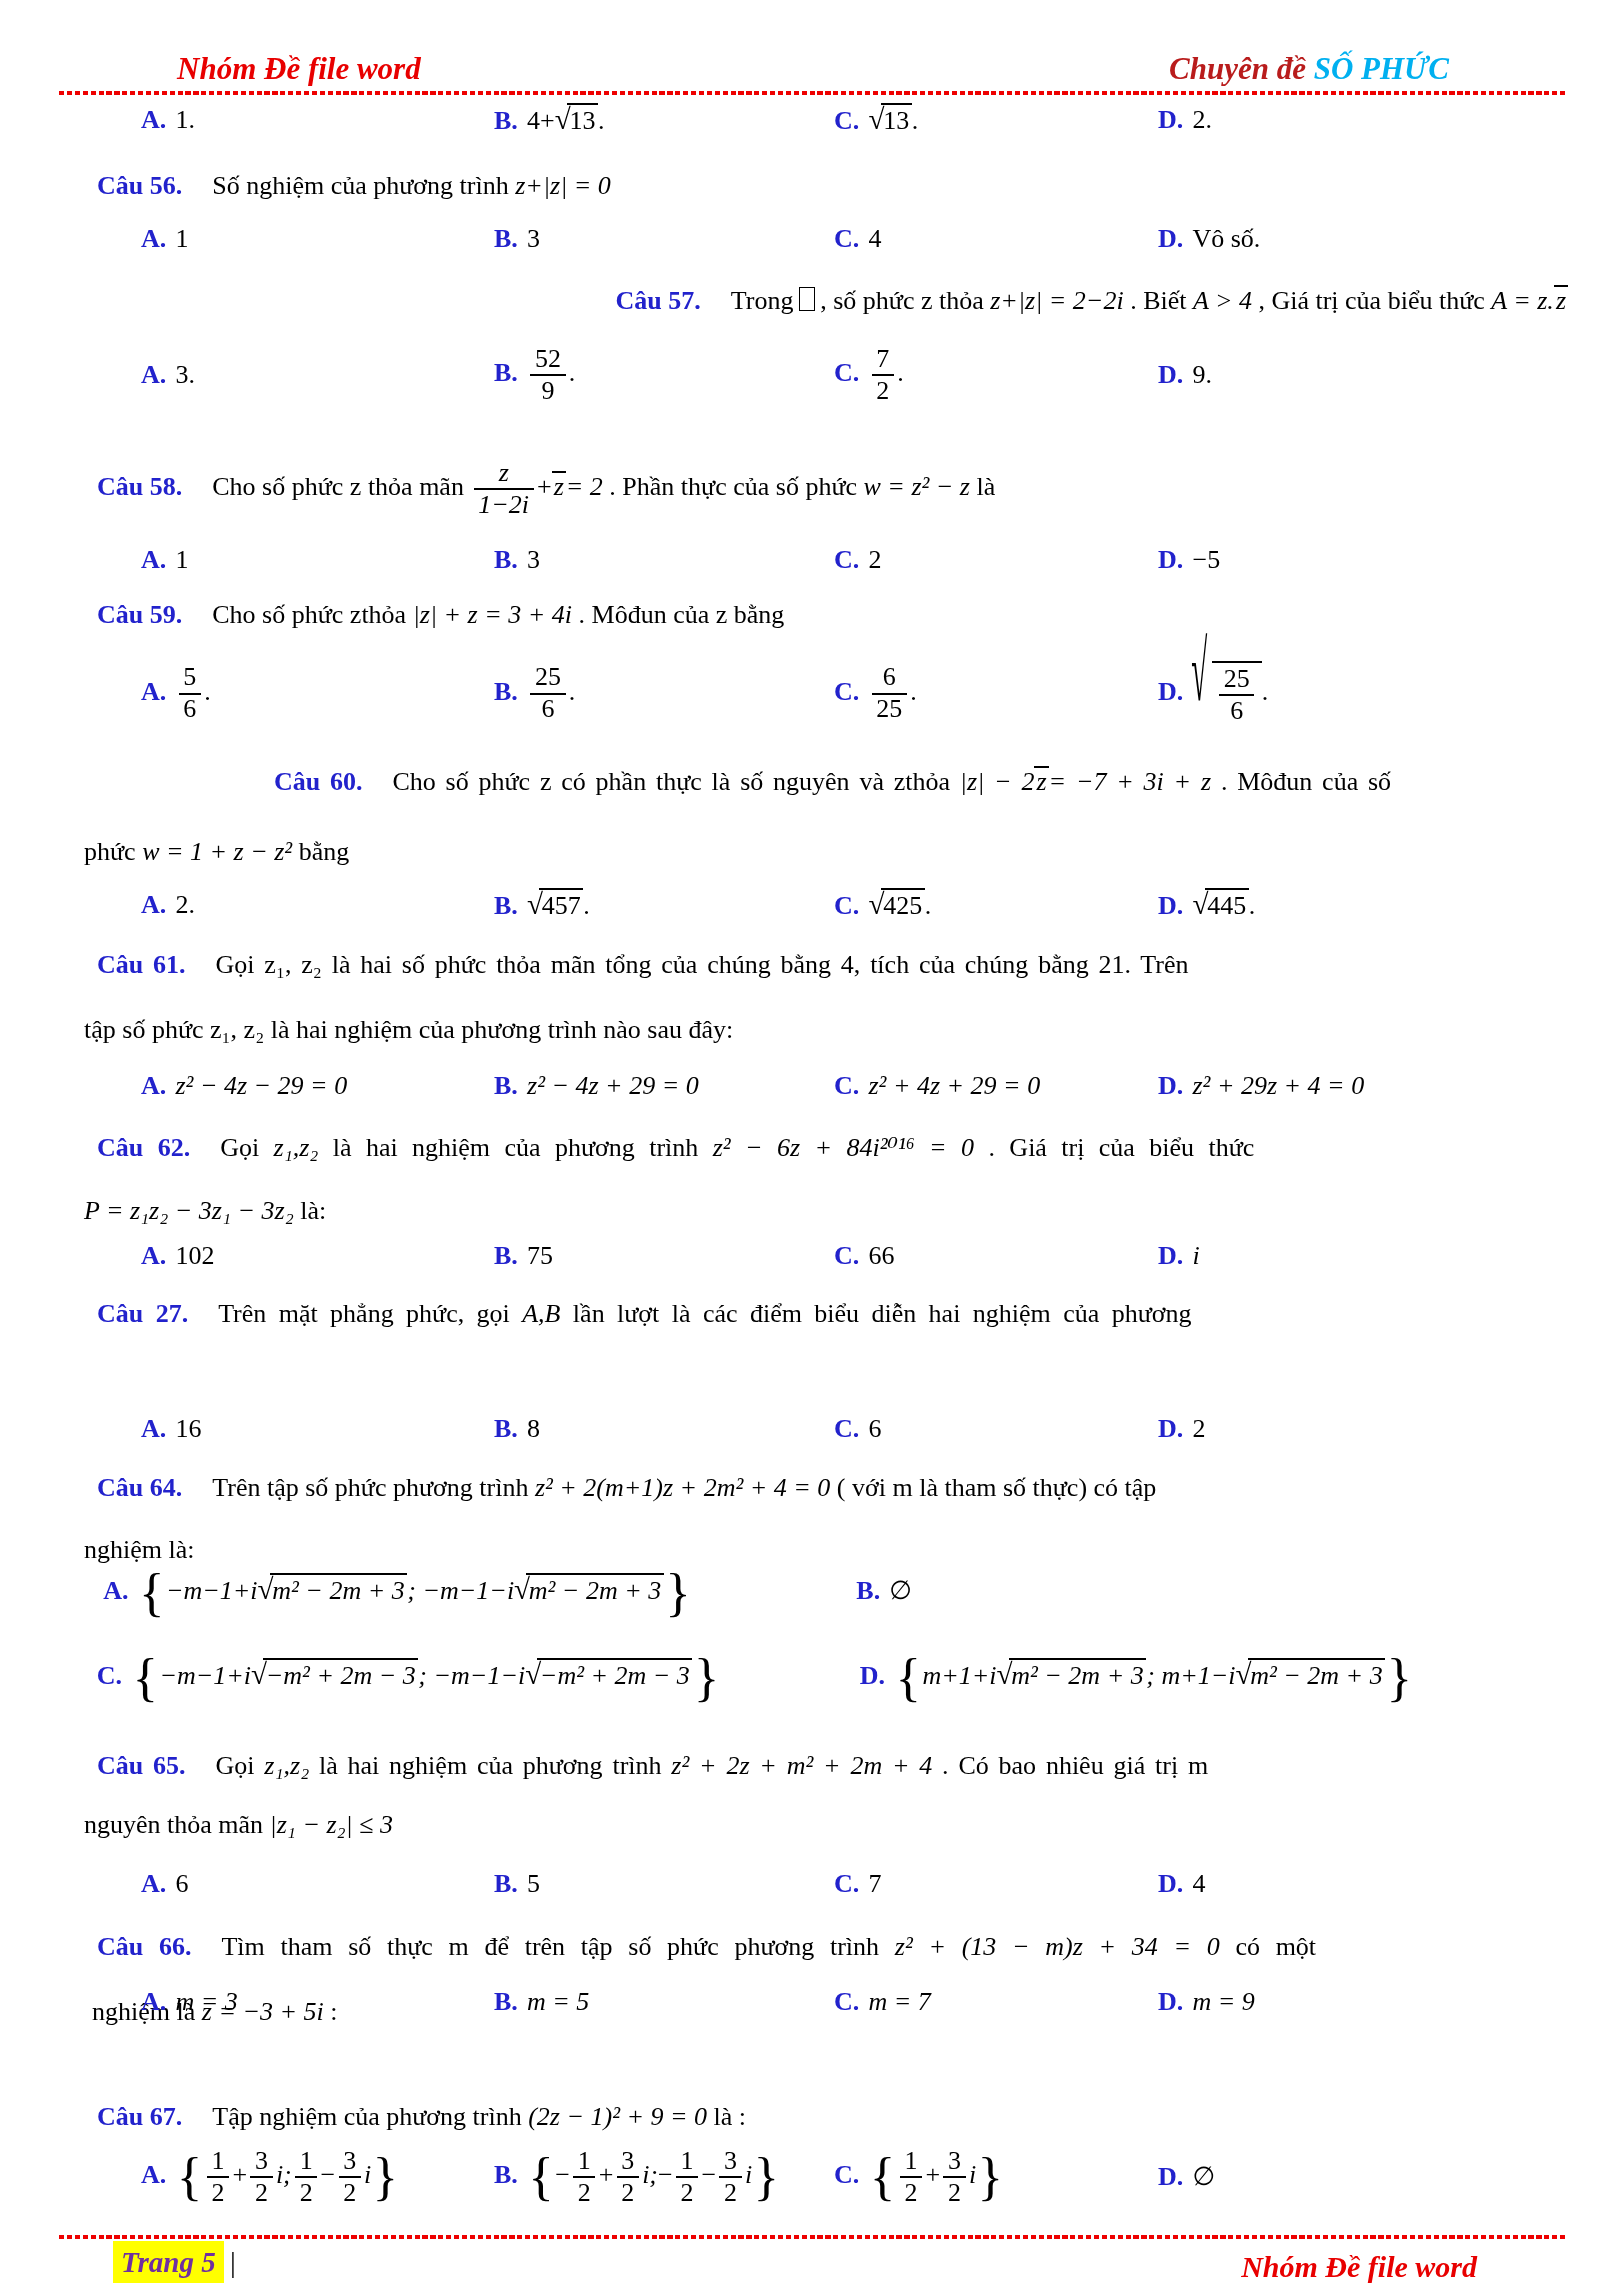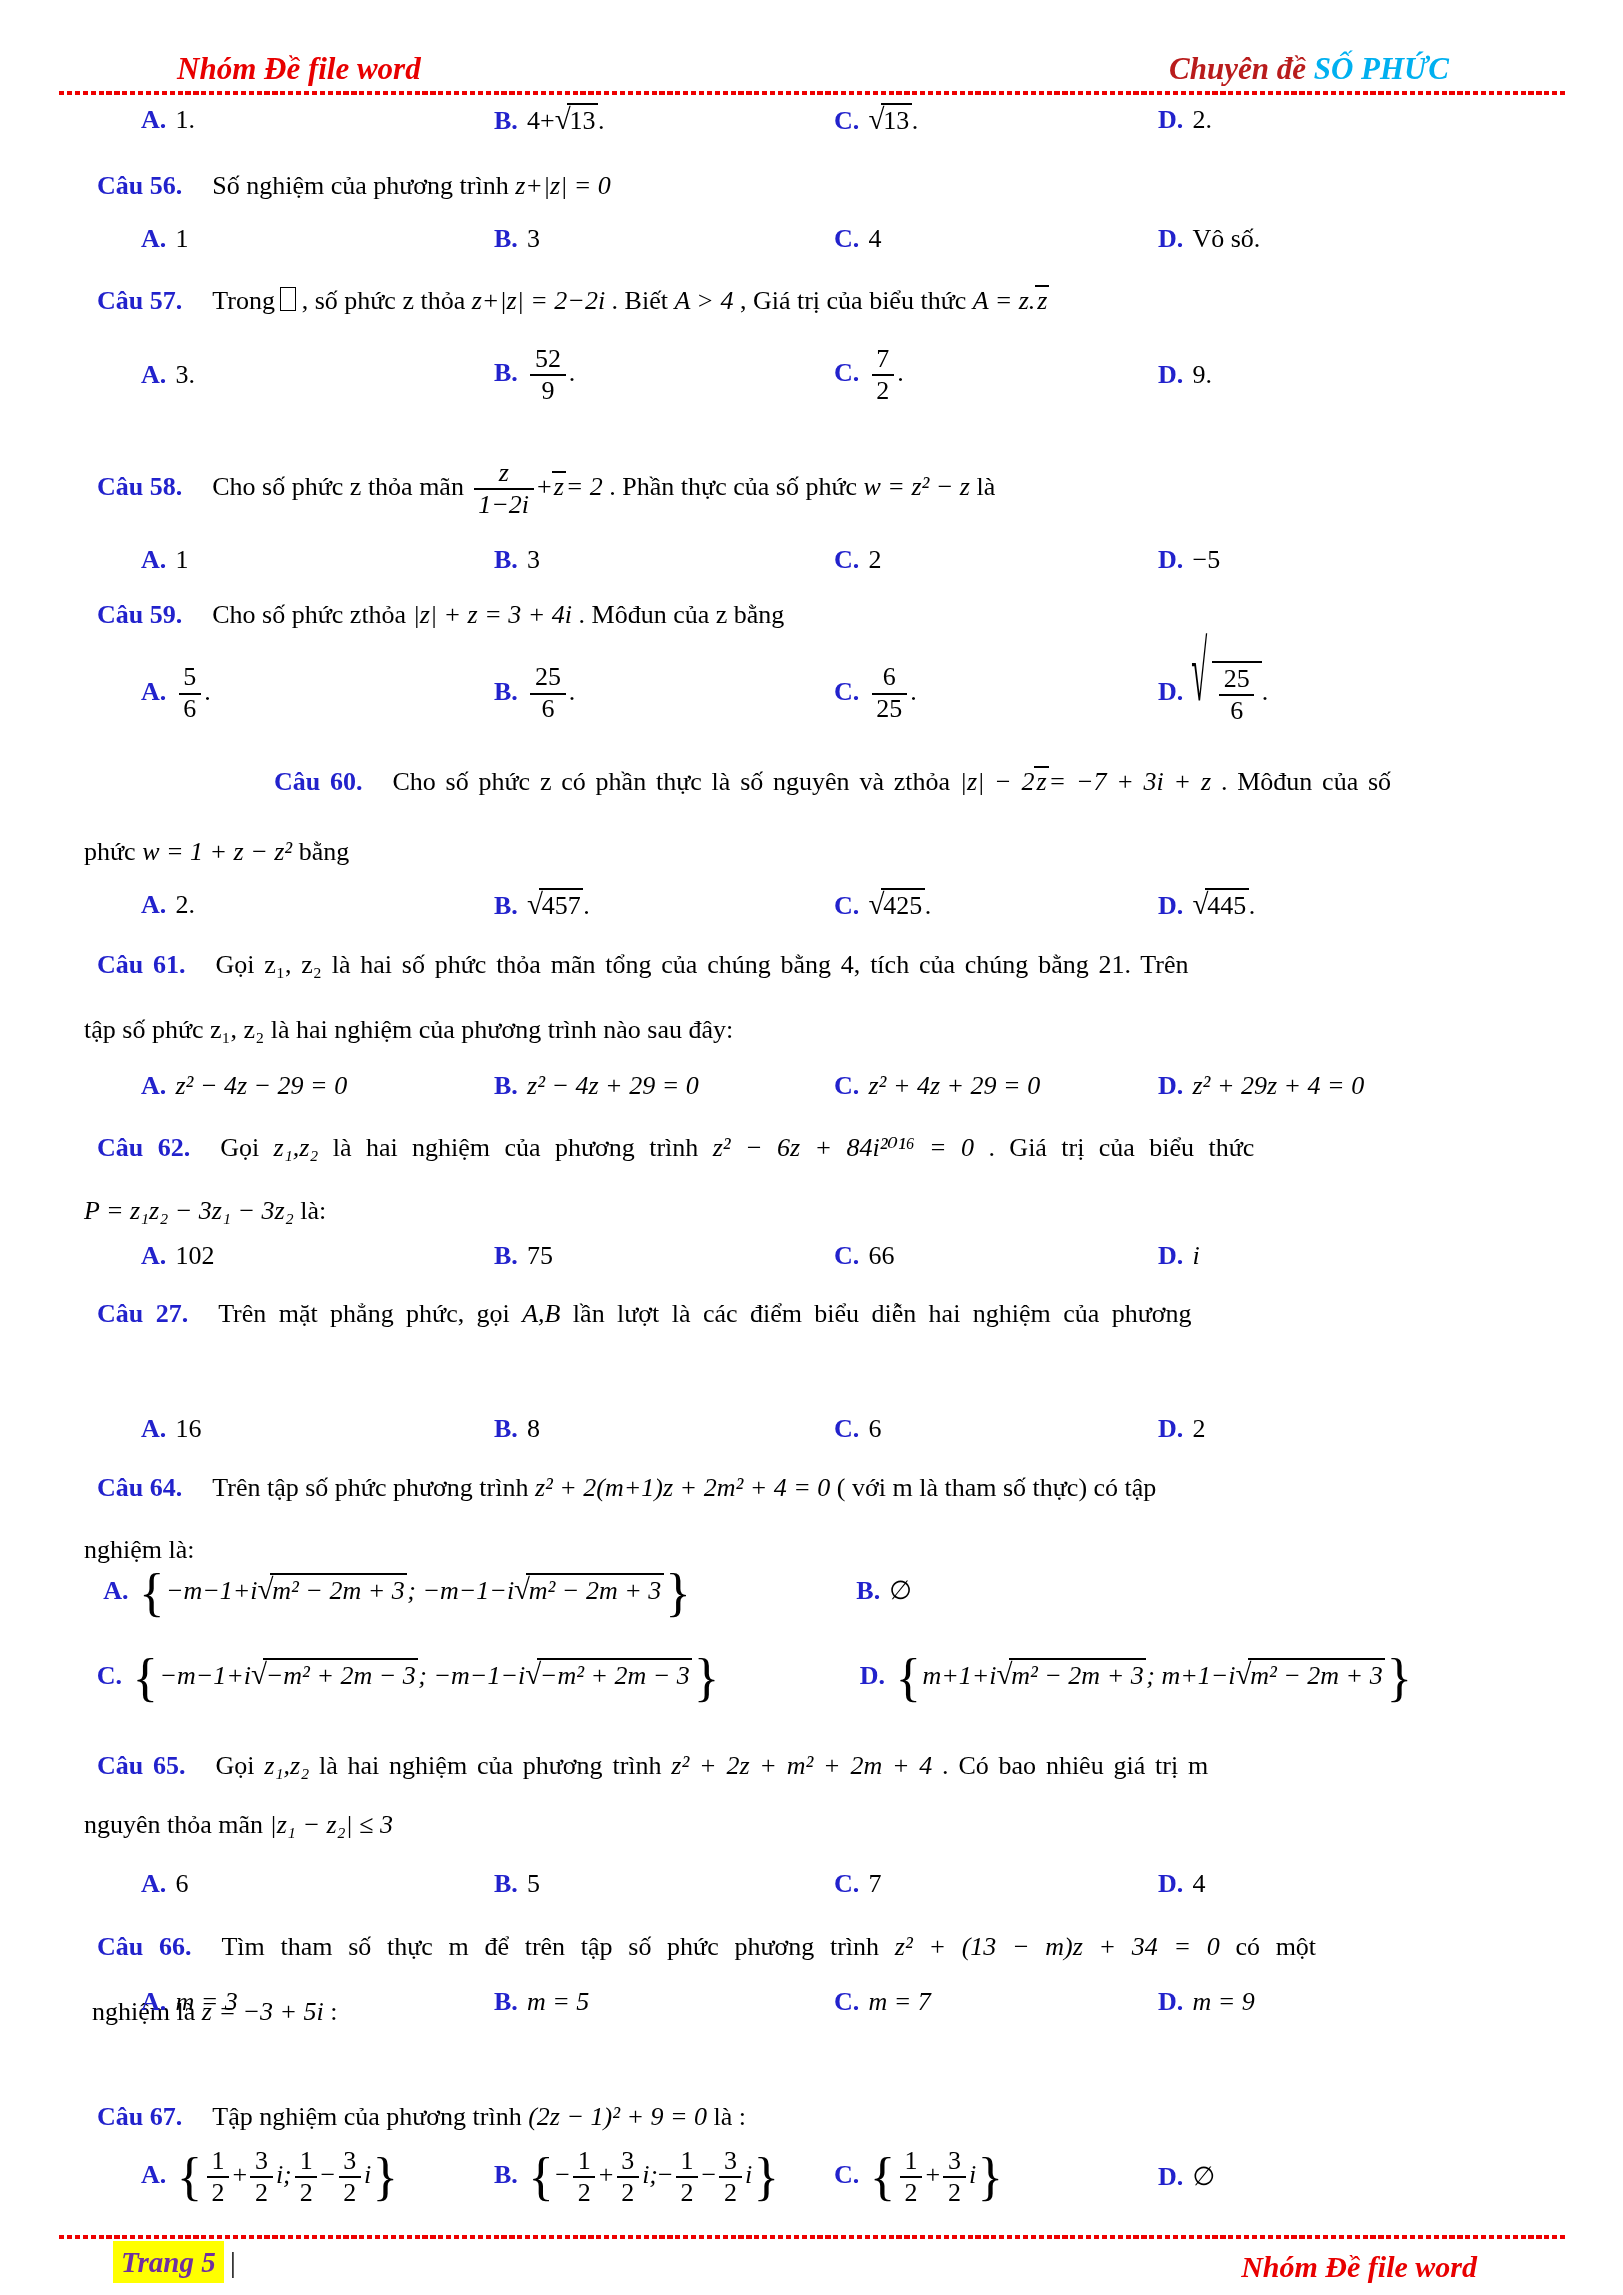--- a/index.html
+++ b/index.html
@@ -61,7 +61,7 @@
     <div class="cell"><span class="k">D.</span><span>Vô số.</span></div>
   </div>
 
-  <div class="line" style="top:280px;"><span class="lbl">Câu 57.</span><span>Trong</span><span class="phbox"></span><span>, số phức z thỏa </span><span class="m">z+|z| = 2−2i</span><span> . Biết </span><span class="m">A &gt; 4</span><span> , Giá trị của biểu thức </span><span class="m">A = z.</span><span class="ov m">z</span></div>
+  <div class="line" style="top:280px;text-align:right;"><span class="lbl">Câu 57.</span><span>Trong</span><span class="phbox"></span><span>, số phức z thỏa </span><span class="m">z+|z| = 2−2i</span><span> . Biết </span><span class="m">A &gt; 4</span><span> , Giá trị của biểu thức </span><span class="m">A = z.</span><span class="ov m">z</span></div>
   <div class="row" style="top:344px;">
     <div class="cell"><span class="k">A.</span><span>3.</span></div>
     <div class="cell"><span class="k">B.</span><span class="fr"><span class="nu">52</span><span class="de">9</span></span><span>.</span></div>

